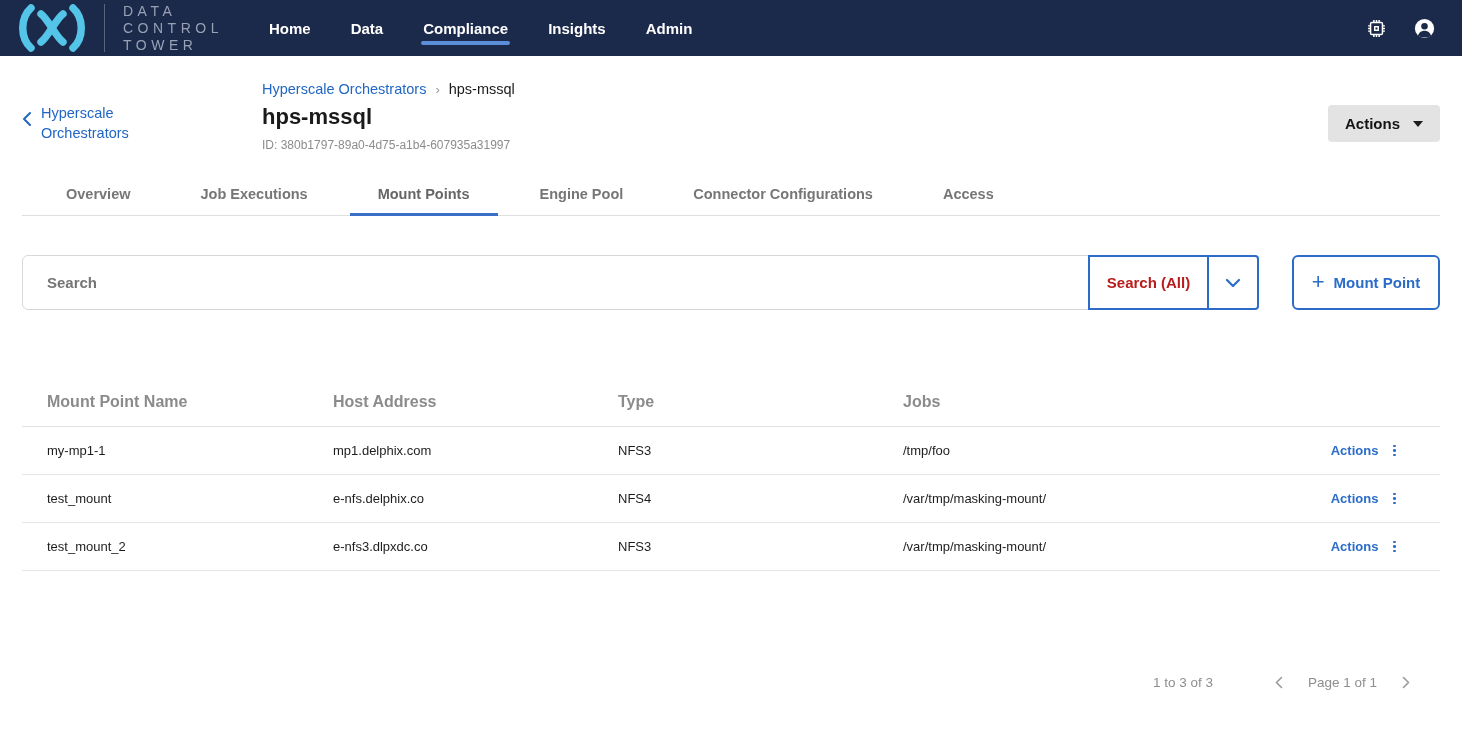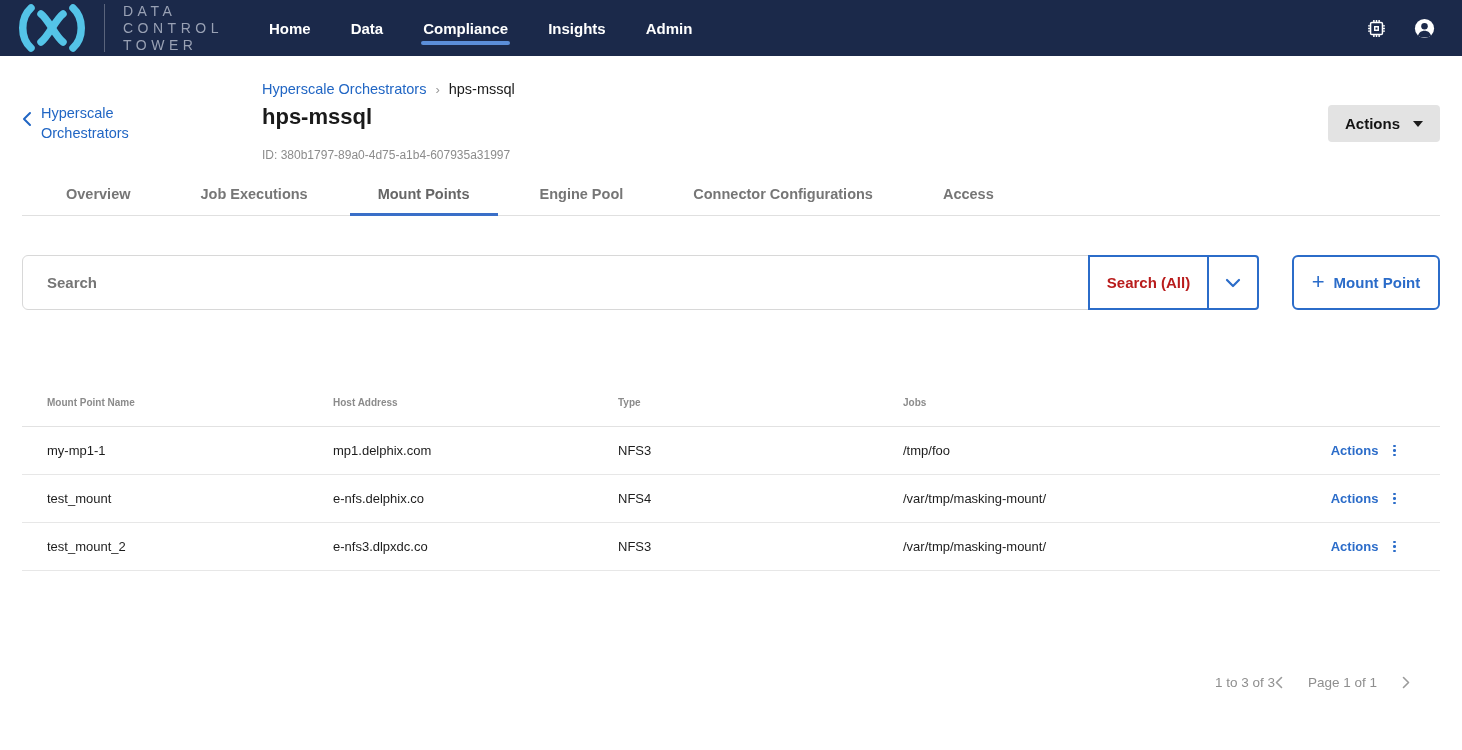--- a/index.html
+++ b/index.html
@@ -31,7 +31,7 @@
   .crumb-sep { color: #9a9a9a; font-size: 13px; }
   .crumb-current { color: #1a1a1a; }
   .page-title { font-size: 22px; font-weight: 600; color: #1a1a1a; margin-top: 7px; }
-  .entity-id { font-size: 12px; color: #8c8c8c; margin-top: 18px; }
+  .entity-id { font-size: 12px; color: #8c8c8c; margin-top: 8px; }
   .actions-btn { position: absolute; right: 0; top: 49px; height: 37px; padding: 0 17px;
     background: #e3e3e3; border: none; border-radius: 4px; font-size: 15px; font-weight: 700;
     color: #141414; display: flex; align-items: center; gap: 13px; cursor: pointer;

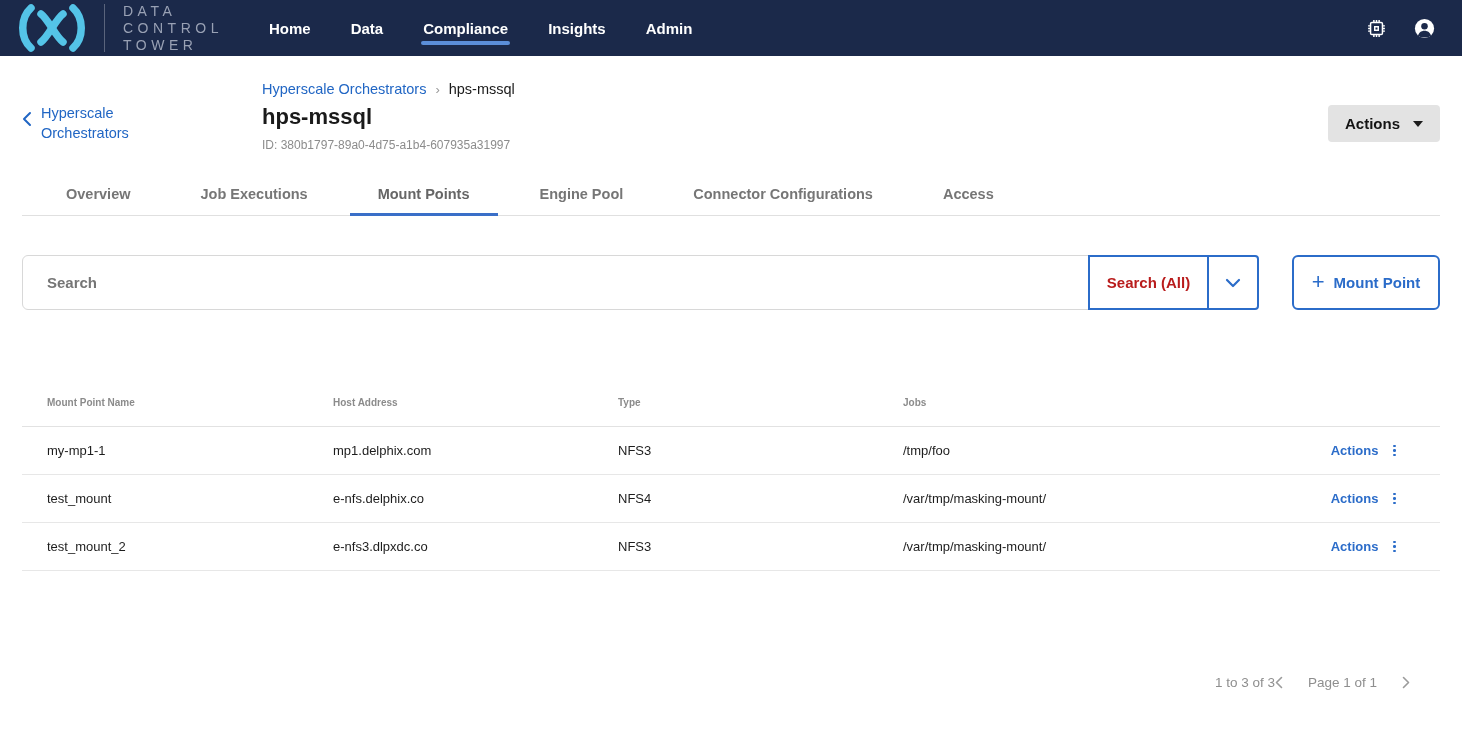--- a/index.html
+++ b/index.html
@@ -66,7 +66,7 @@
   .mount-table { margin: 68px 22px 0; }
   .thead, .trow { display: grid; grid-template-columns: 286px 285px 285px 1fr 150px; align-items: center; }
   .thead { height: 49px; border-bottom: 1px solid #e2e2e2; }
-  .th { font-size: 10px; font-weight: 700; color: #8b8b8b; padding-left: 25px; }
+  .th { font-size: 16px; font-weight: 700; color: #8b8b8b; padding-left: 25px; }
   .trow { height: 48px; border-bottom: 1px solid #e7e7e7; }
   .td { font-size: 13px; color: #1d1d1d; padding-left: 25px; }
   .td-actions { display: flex; justify-content: flex-end; align-items: center; gap: 13px; padding-right: 42px; }

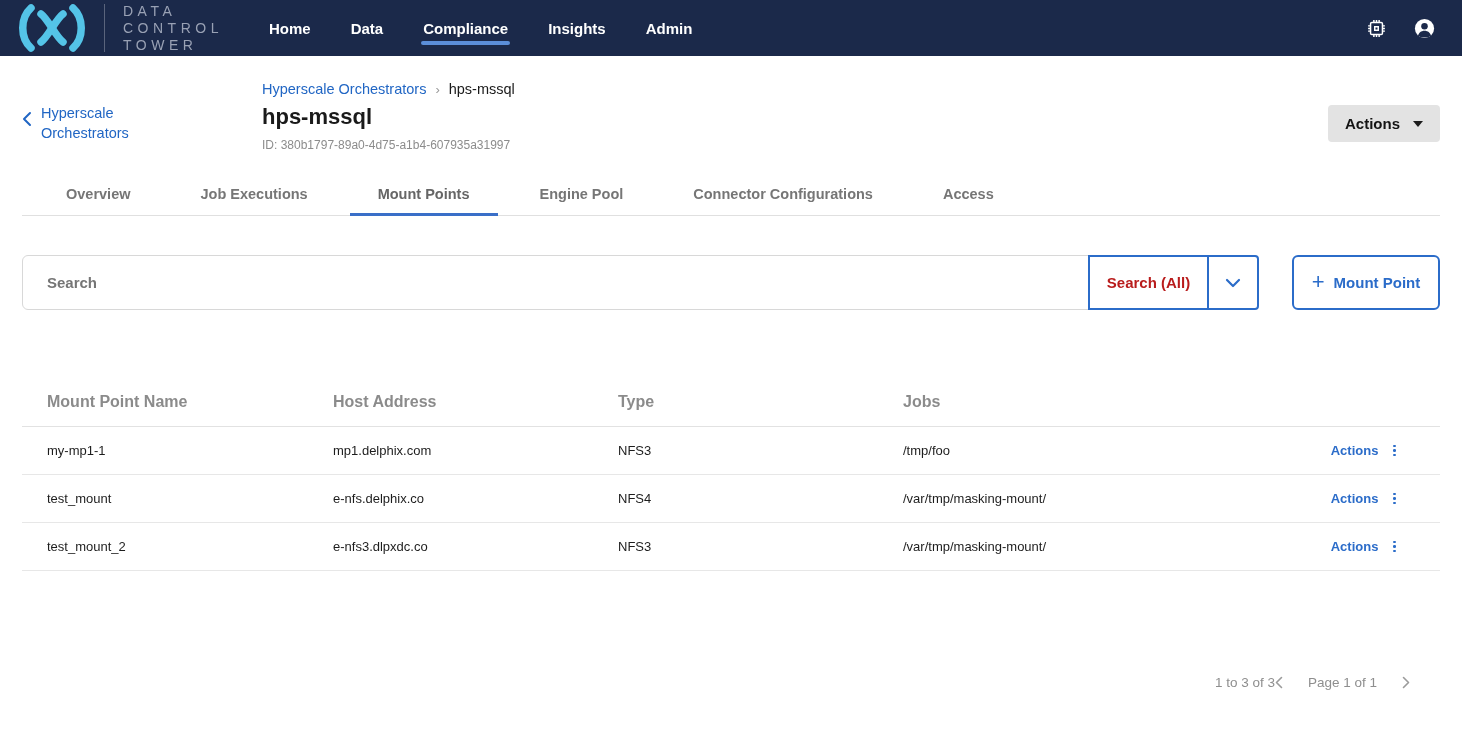--- a/index.html
+++ b/index.html
@@ -77,7 +77,7 @@
   
   .pagefoot { margin: 104px 22px 0; display: flex; justify-content: flex-end; align-items: center;
     padding-right: 30px; color: #8e8e8e; font-size: 13.5px; }
-  .range-text { }
+  .range-text { margin-right: 62px; }
   .pager { display: flex; align-items: center; gap: 25px; }
   .page-chev { display: flex; align-items: center; cursor: pointer; }
 </style>

